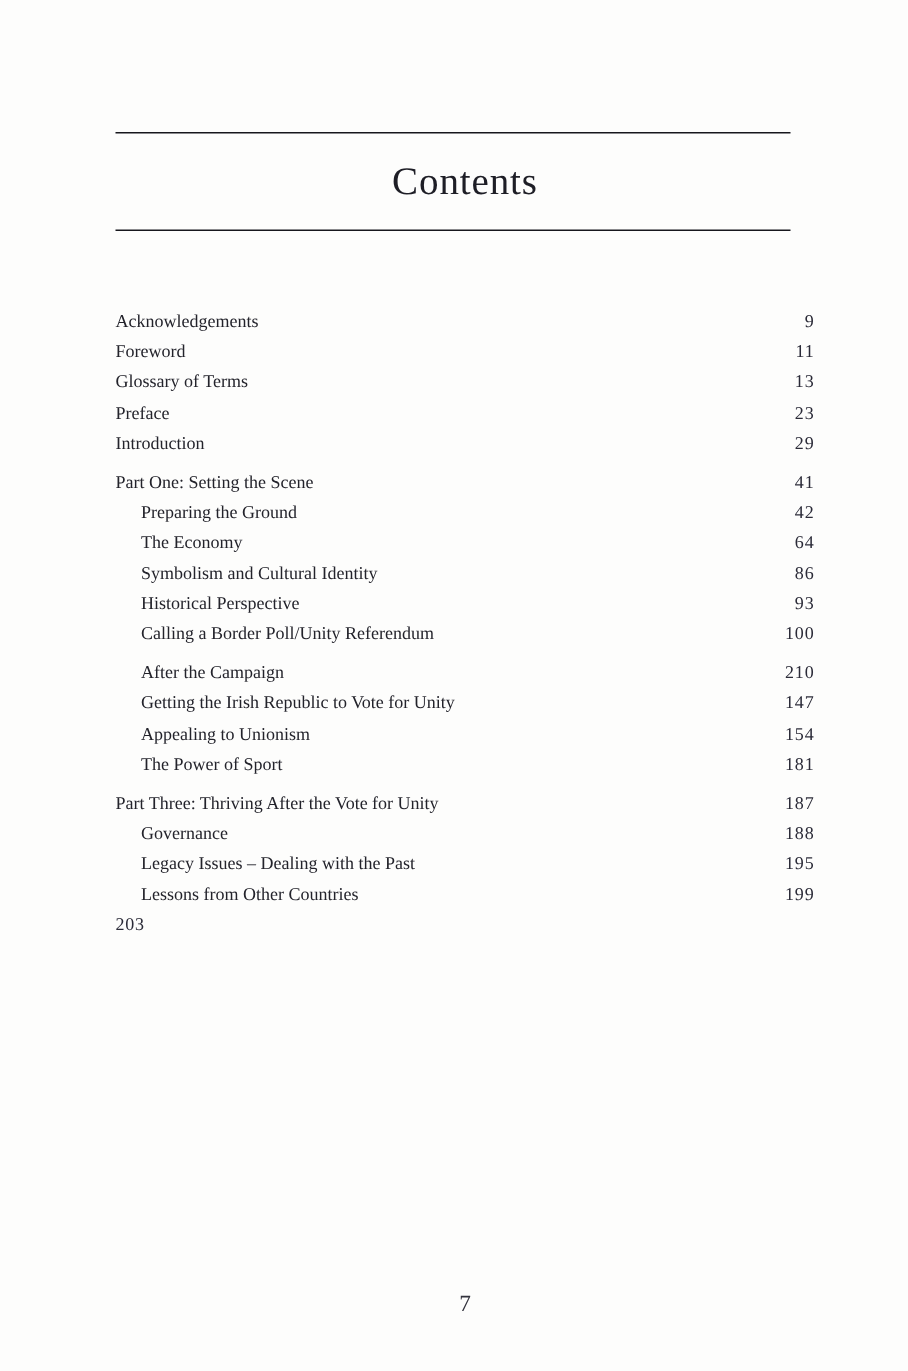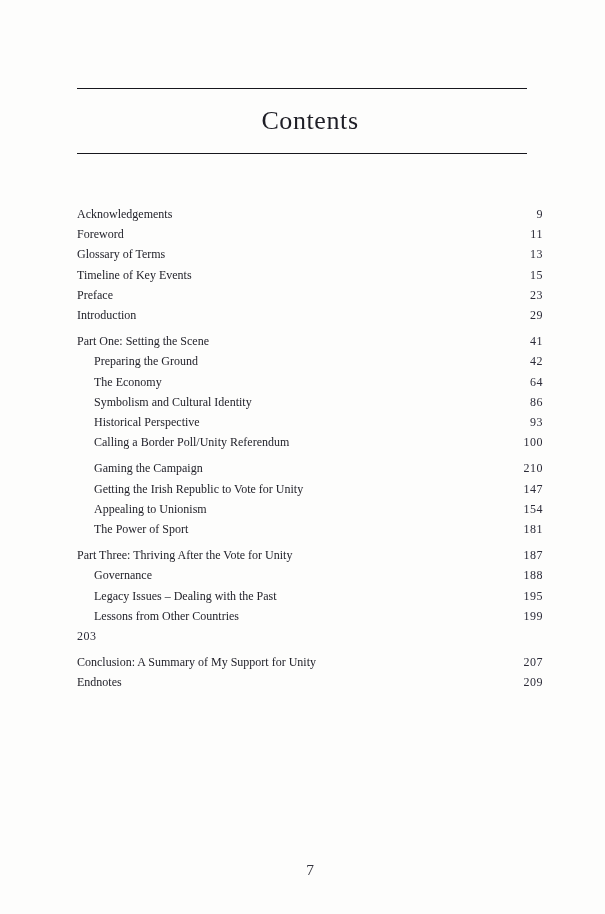--- a/index.html
+++ b/index.html
@@ -89,10 +89,6 @@
     <span class="toc-page">13</span>
   </div>
         <div class="toc-row">
-    <span class="toc-label">Timeline of Key Events</span>
-    <span class="toc-page">15</span>
-  </div>
-        <div class="toc-row">
     <span class="toc-label">Preface</span>
     <span class="toc-page">23</span>
   </div>

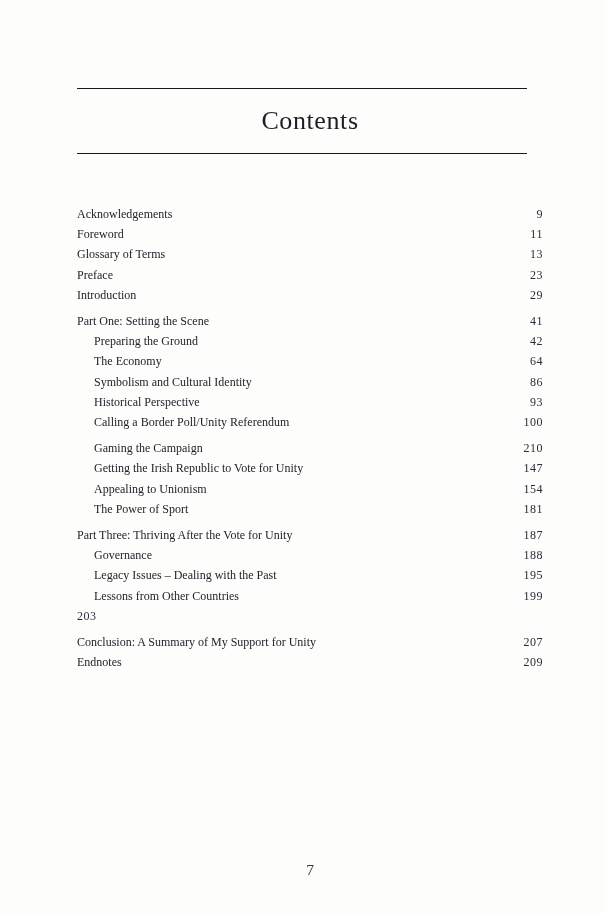--- a/index.html
+++ b/index.html
@@ -125,7 +125,7 @@
       </div>
       <div class="toc-block">
         <div class="toc-row sub">
-    <span class="toc-label">Gaming the Campaign</span>
+    <span class="toc-label">After the Campaign</span>
     <span class="toc-page">210</span>
   </div>
         <div class="toc-row sub">

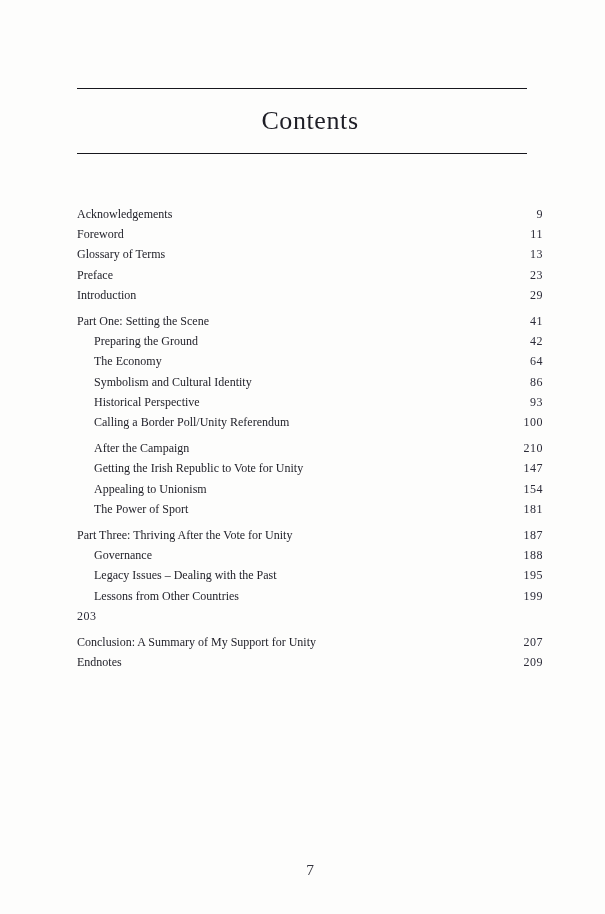--- a/index.html
+++ b/index.html
@@ -162,16 +162,6 @@
     <span class="toc-page">203</span>
   </div>
       </div>
-      <div class="toc-block">
-        <div class="toc-row">
-    <span class="toc-label">Conclusion: A Summary of My Support for Unity</span>
-    <span class="toc-page">207</span>
-  </div>
-        <div class="toc-row">
-    <span class="toc-label">Endnotes</span>
-    <span class="toc-page">209</span>
-  </div>
-      </div>
     </div>
 
   <div class="folio">7</div>

